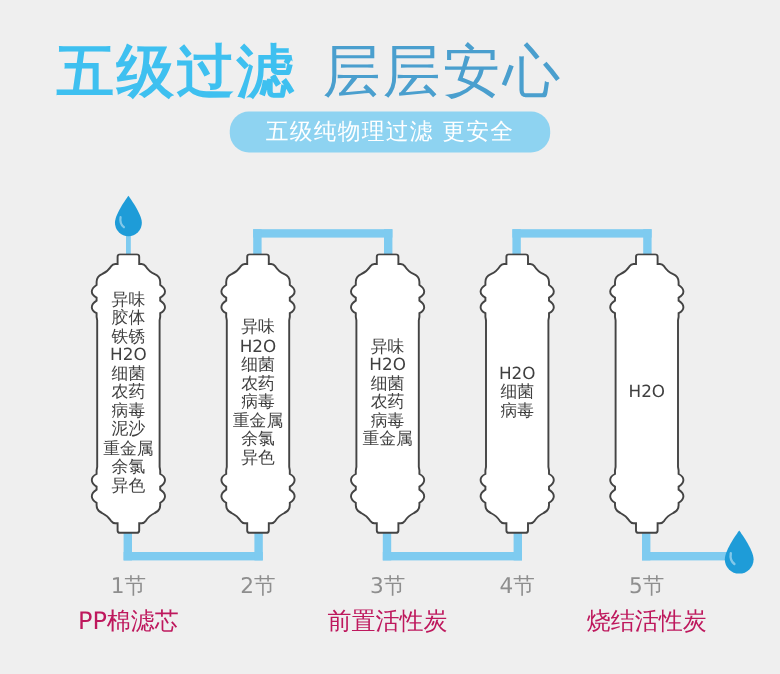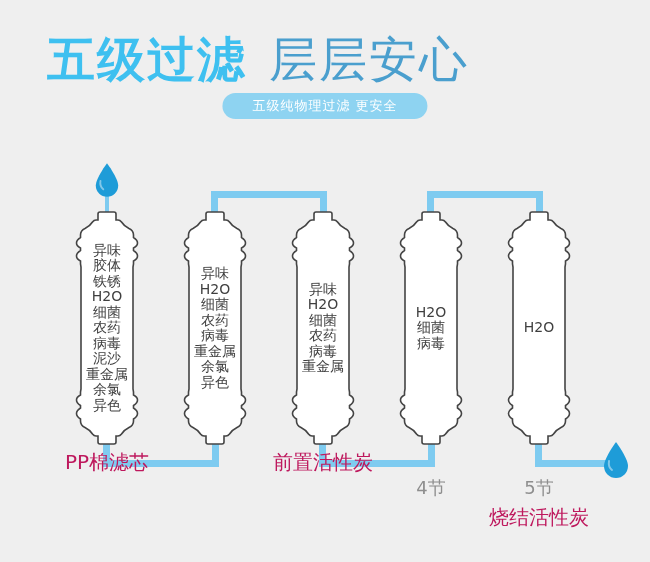--- a/index.html
+++ b/index.html
@@ -25,7 +25,7 @@
   .banner{
     position:absolute;top:93px;left:50%;transform:translateX(-50%);
     background:#8ed3f1;color:#ffffff;
-    font-size:13px;letter-spacing:1px;
+    font-size:19px;letter-spacing:1px;
     padding:4px 30px;border-radius:16px;white-space:nowrap;
   }
   

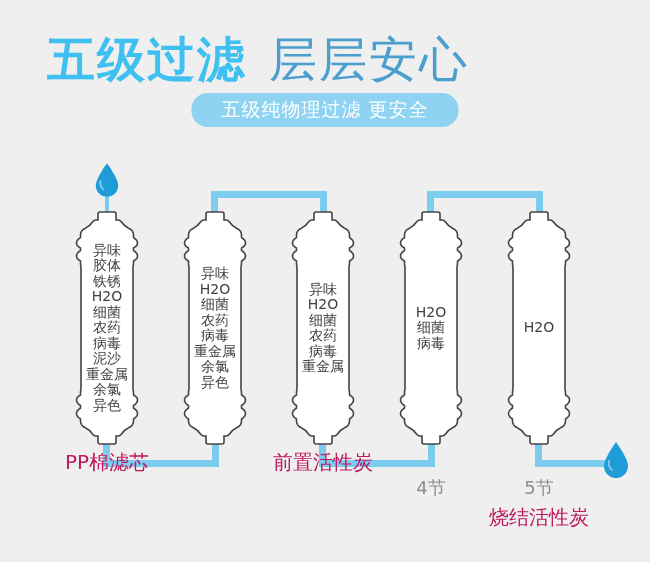--- a/index.html
+++ b/index.html
@@ -114,6 +114,7 @@
           <div>异色</div>
         </div>
     </div>
+    <div class="stage-num">1节</div>
     <div class="filter-name">PP棉滤芯</div>
   </div>
 

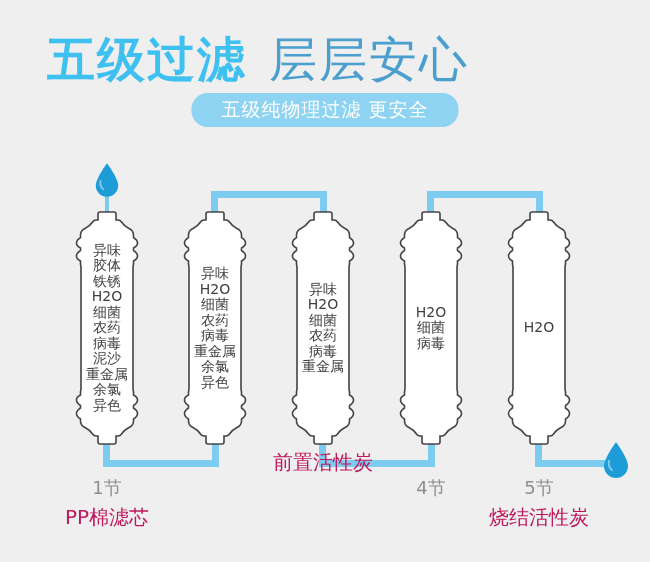--- a/index.html
+++ b/index.html
@@ -134,6 +134,7 @@
           <div>异色</div>
         </div>
     </div>
+    <div class="stage-num">2节</div>
   </div>
 
   <div class="filter-col" id="col-3">

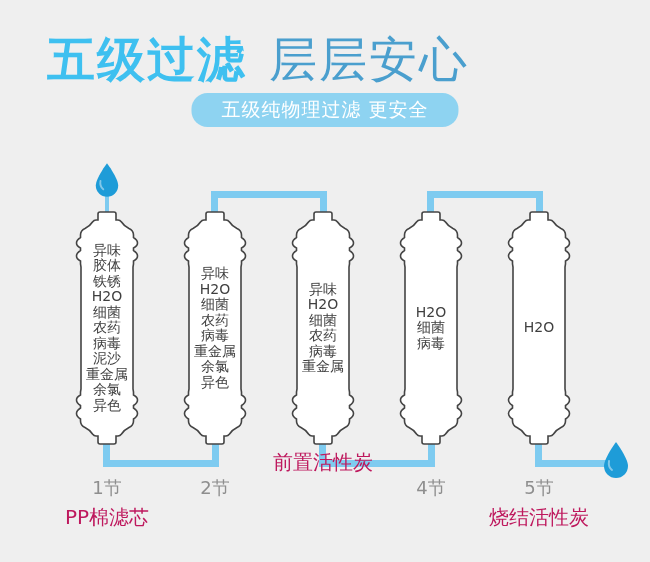--- a/index.html
+++ b/index.html
@@ -151,6 +151,7 @@
           <div>重金属</div>
         </div>
     </div>
+    <div class="stage-num">3节</div>
     <div class="filter-name">前置活性炭</div>
   </div>
 

